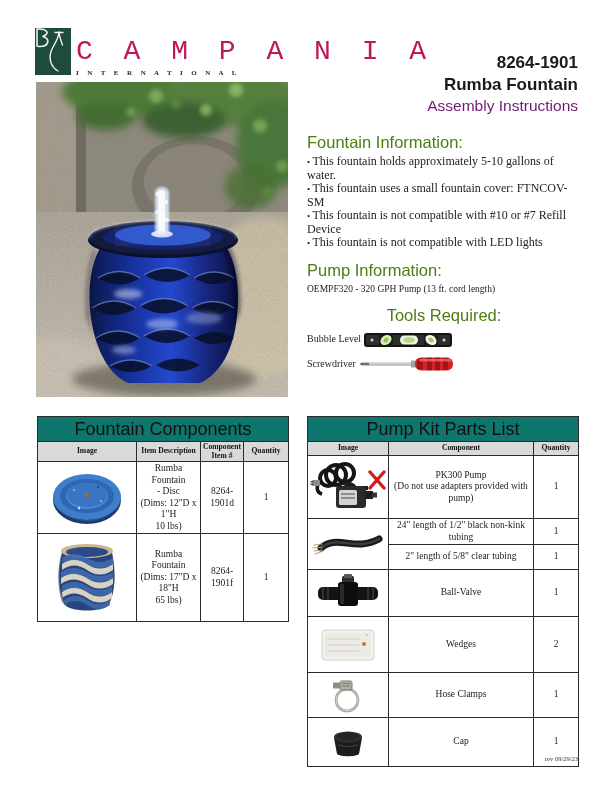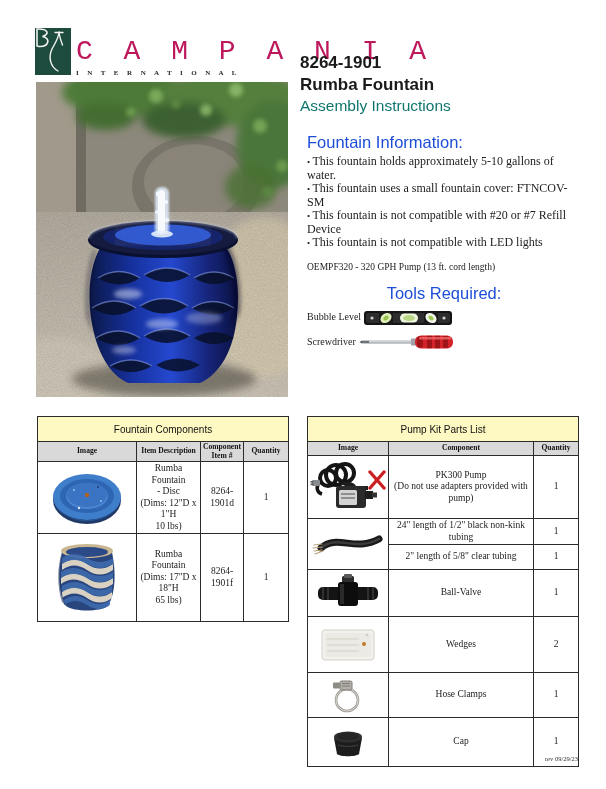--- a/index.html
+++ b/index.html
@@ -13,7 +13,7 @@
   .logo-text{margin-left:5px;padding-top:8px;width:158px;}
   .logo-name{font-family:Liberation Mono, monospace;font-size:28px;letter-spacing:7px;color:#be185d;white-space:nowrap;}
   .logo-sub{font-family:"Liberation Serif",serif;font-size:7px;font-weight:bold;letter-spacing:3.4px;color:#2a2a2a;text-align:right;padding-right:6px;margin-top:2px;white-space:nowrap;}
-  .title-block{position:absolute;left:300px;top:52px;width:278px;line-height:1.28;}
+  .title-block{position:absolute;left:300px;top:52px;width:278px;text-align:right;line-height:1.28;}
   .title-code{font-size:17px;font-weight:bold;}
   .title-name{font-size:17px;font-weight:bold;}
   .title-doc{font-size:15.5px;font-weight:normal;color:#0f766e;}

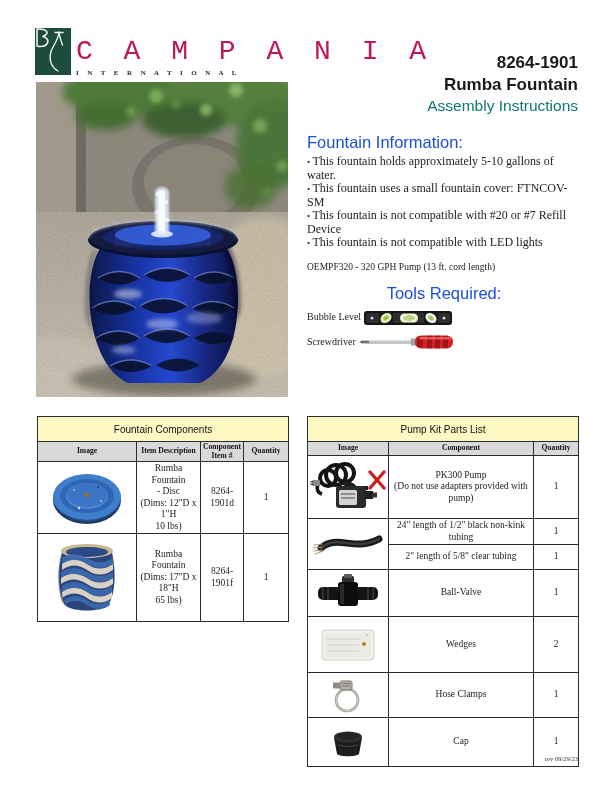--- a/index.html
+++ b/index.html
@@ -16,7 +16,7 @@
   .title-block{position:absolute;left:300px;top:52px;width:278px;text-align:right;line-height:1.28;}
   .title-code{font-size:17px;font-weight:bold;}
   .title-name{font-size:17px;font-weight:bold;}
-  .title-doc{font-size:15.5px;font-weight:normal;color:#0f766e;}
+  .title-doc{font-size:15.5px;font-weight:normal;color:#701a75;}
   
   .photo{position:absolute;left:36px;top:82px;width:252px;height:315px;}
   

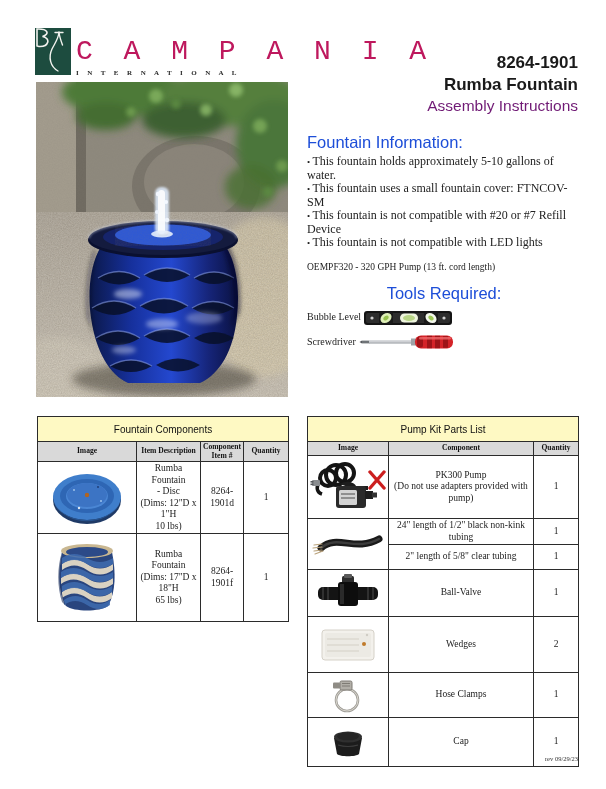--- a/index.html
+++ b/index.html
@@ -21,7 +21,7 @@
   .photo{position:absolute;left:36px;top:82px;width:252px;height:315px;}
   
   .info-col{position:absolute;left:307px;top:133px;width:274px;}
-  .sec-head{font-size:16.5px;color:#1d4ed8;margin:0 0 3px 0;font-weight:400;}
+  .sec-head{font-size:16.5px;color:#4d7c0f;margin:0 0 3px 0;font-weight:400;}
   .bullets{margin:0;padding:0;list-style:none;}
   .bullets li{font-family:"Liberation Serif",serif;font-size:12px;line-height:13px;color:#222;}
   .bullets li::before{content:"• ";font-size:9px;}

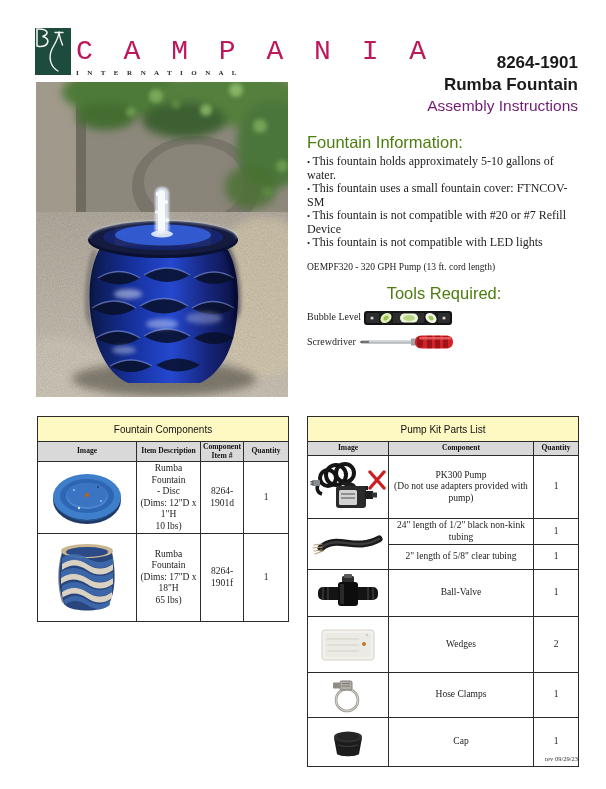--- a/index.html
+++ b/index.html
@@ -200,7 +200,7 @@
       <ul class="bullets">
         <li>This fountain holds approximately 5-10 gallons of water.</li>
         <li>This fountain uses a small fountain cover: FTNCOV-SM</li>
-        <li>This fountain is not compatible with #20 or #7 Refill Device</li>
+        <li>This fountain is not compatible with #10 or #7 Refill Device</li>
         <li>This fountain is not compatible with LED lights</li>
       </ul>
     </div>

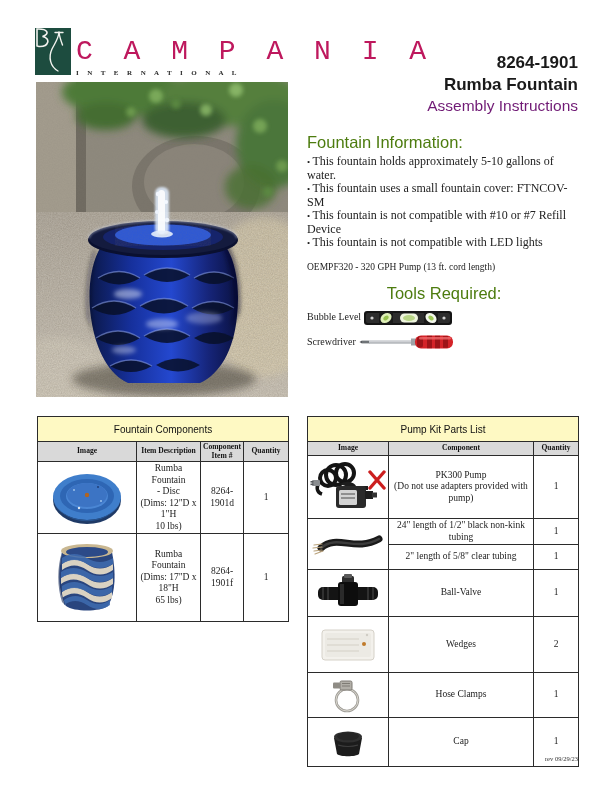--- a/index.html
+++ b/index.html
@@ -206,6 +206,7 @@
     </div>
 
     <div class="pump-sec">
+      <div class="sec-head">Pump Information:</div>
       <div class="serif-line">OEMPF320 - 320 GPH Pump (13 ft. cord length)</div>
     </div>
 

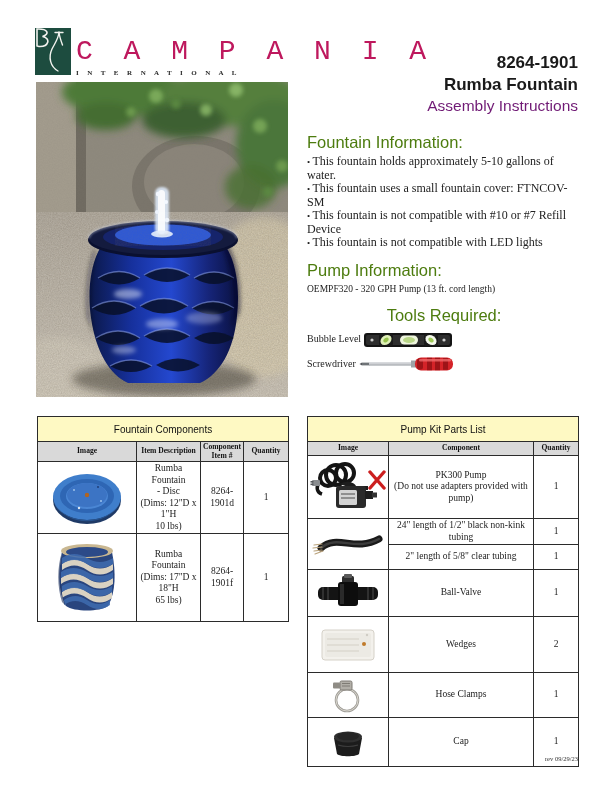--- a/index.html
+++ b/index.html
@@ -38,7 +38,7 @@
   .doc-table{position:absolute;background:#fff;}
   .doc-table td{border:1px solid #2b2b2b;text-align:center;vertical-align:middle;padding:1px 2px;overflow:hidden;}
   .doc-table{border:1.5px solid #2b2b2b;}
-  .tbl-title{font-family:"Liberation Sans",sans-serif;font-size:10px;color:#111;background:#fef9c3;}
+  .tbl-title{font-family:"Liberation Sans",sans-serif;font-size:18px;color:#111;background:#0f766e;}
   .col-head{background:#d9d9d9;font-family:"Liberation Serif",serif;font-size:7.6px;font-weight:bold;color:#111;line-height:8.5px;}
   .cell-serif{font-family:"Liberation Serif",serif;font-size:9.5px;color:#222;line-height:11.5px;}
   .preline{white-space:pre-line;}

